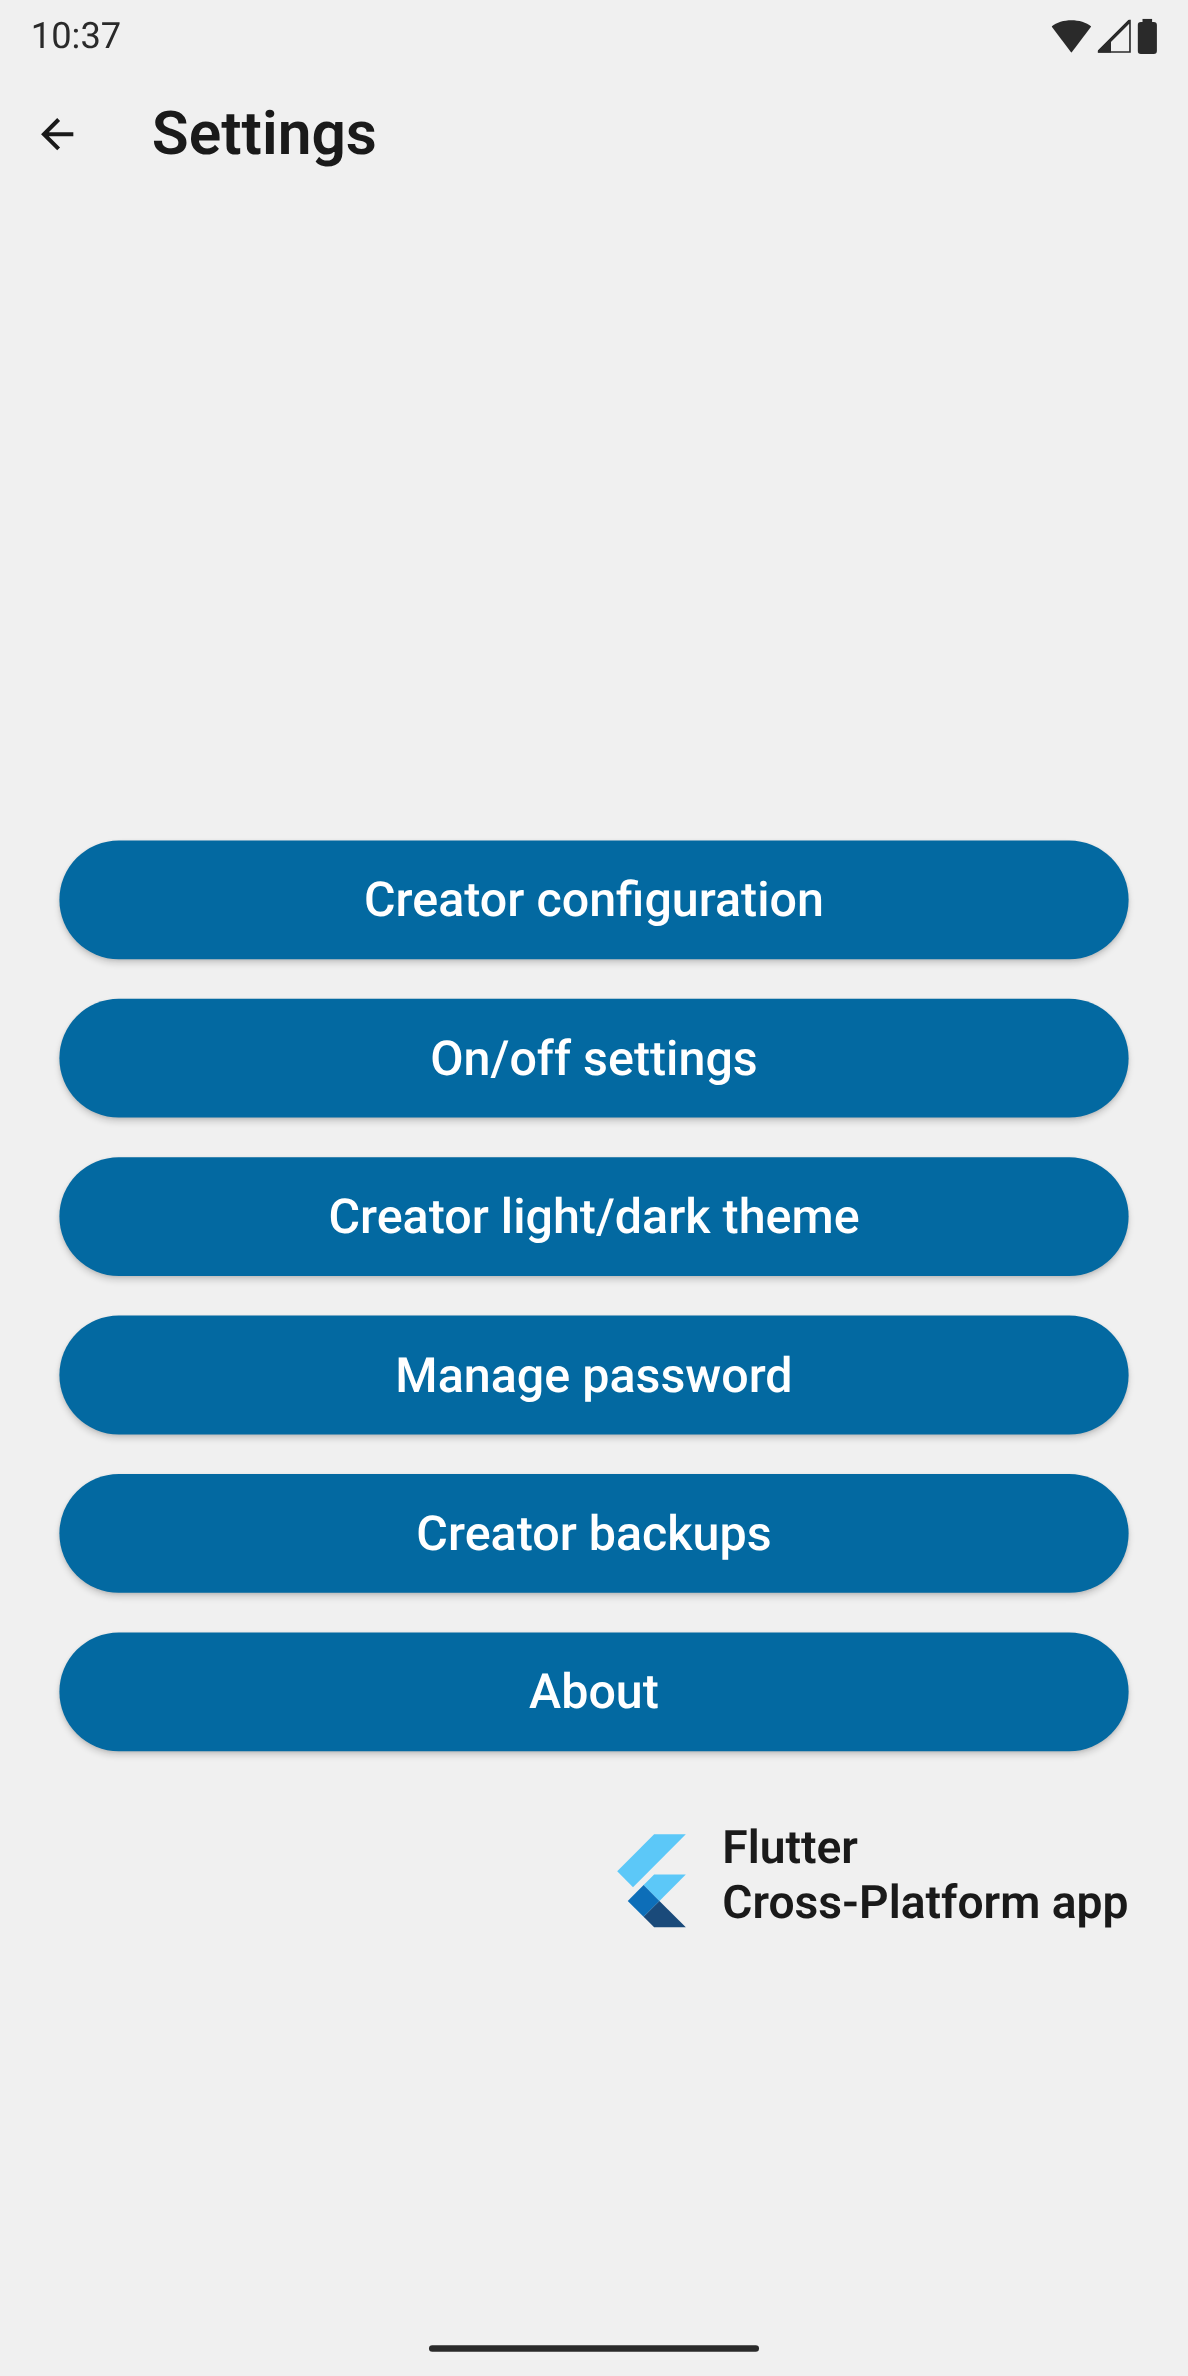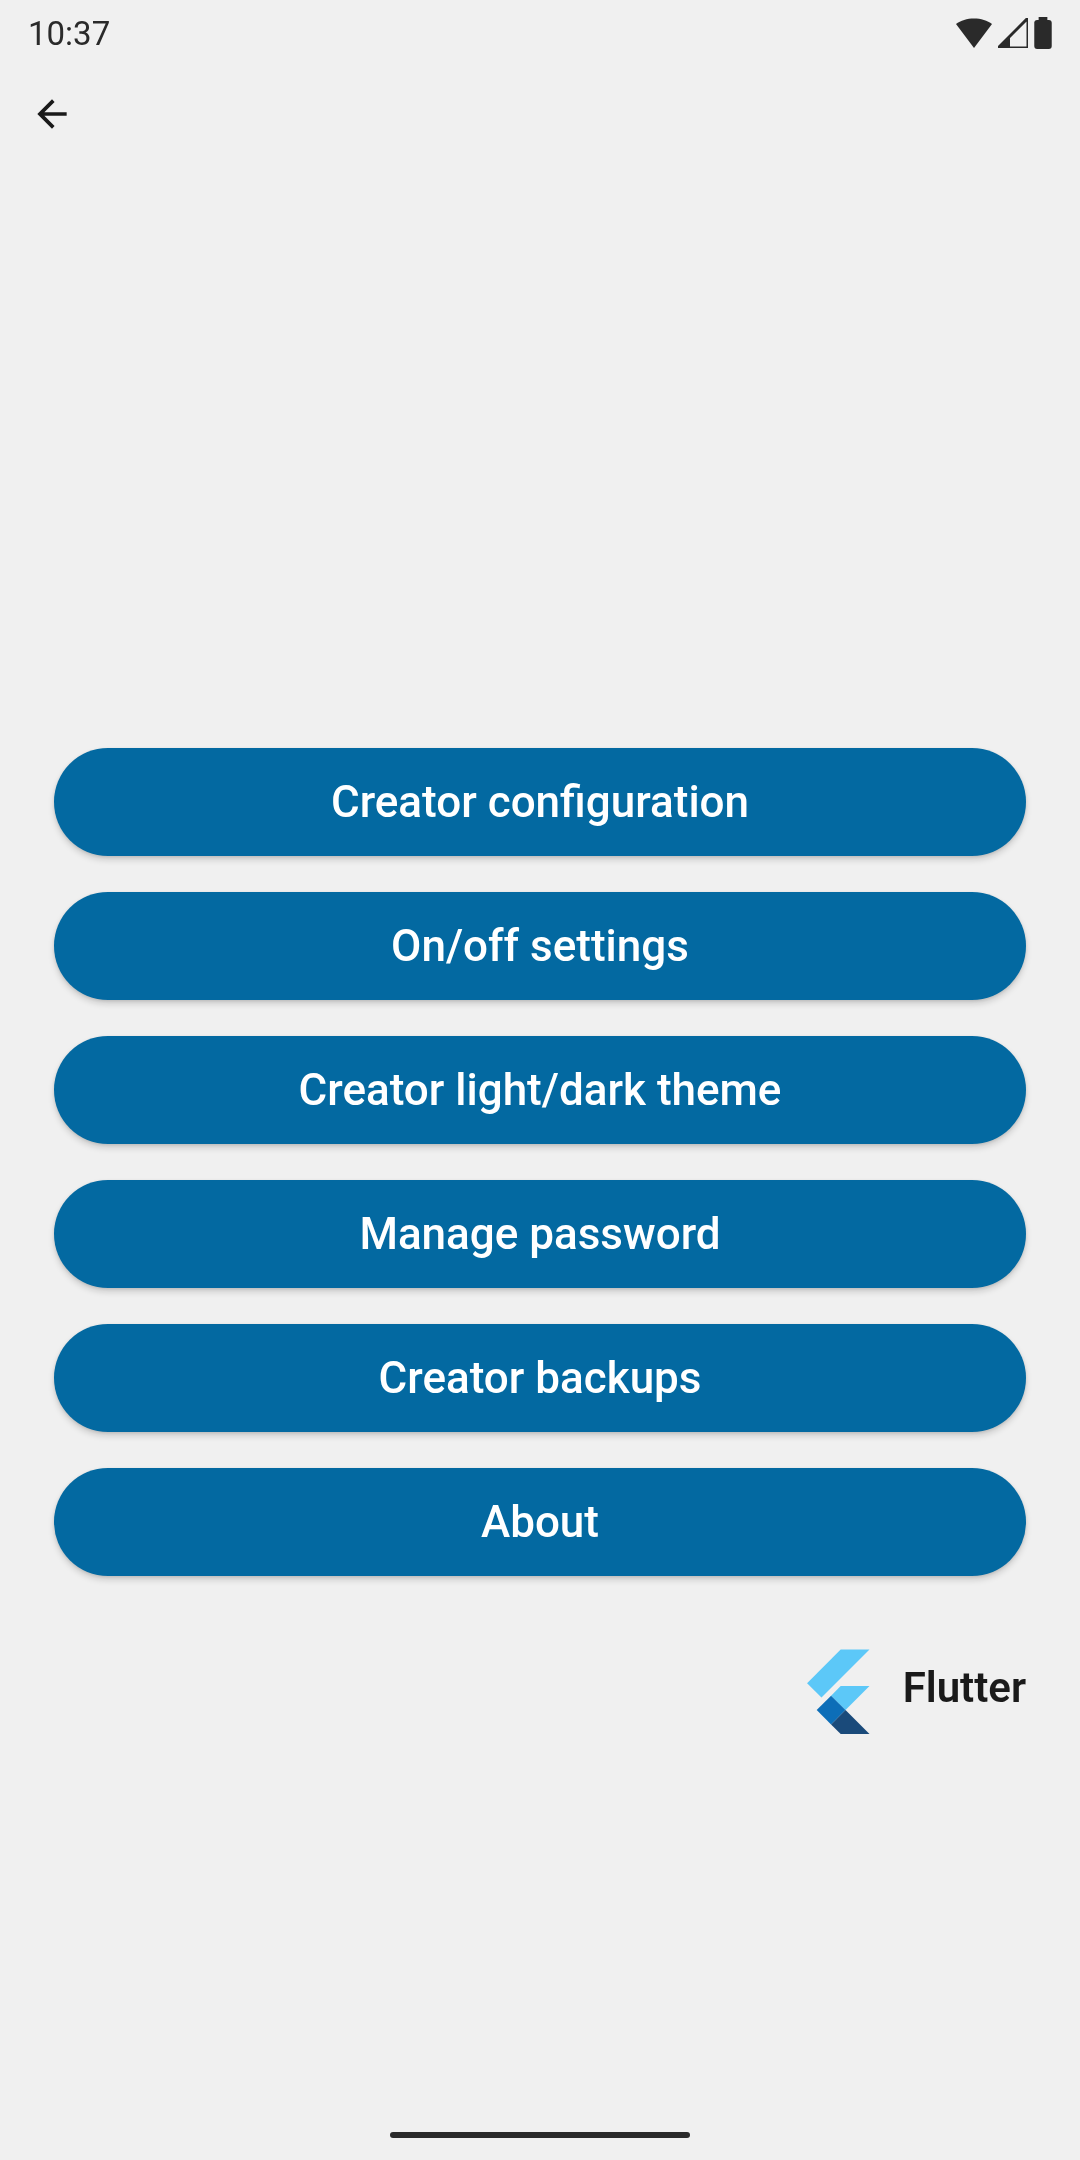--- a/index.html
+++ b/index.html
@@ -156,6 +156,7 @@
       <path d="M20 11H7.83l5.59-5.59L12 4l-8 8 8 8 1.41-1.41L7.83 13H20v-2z" fill="#1a1a1a"></path>
     </svg>
   </div>
+  <h1 class="page-title">Settings</h1>
 </div>
 
 <div class="spacer"></div>

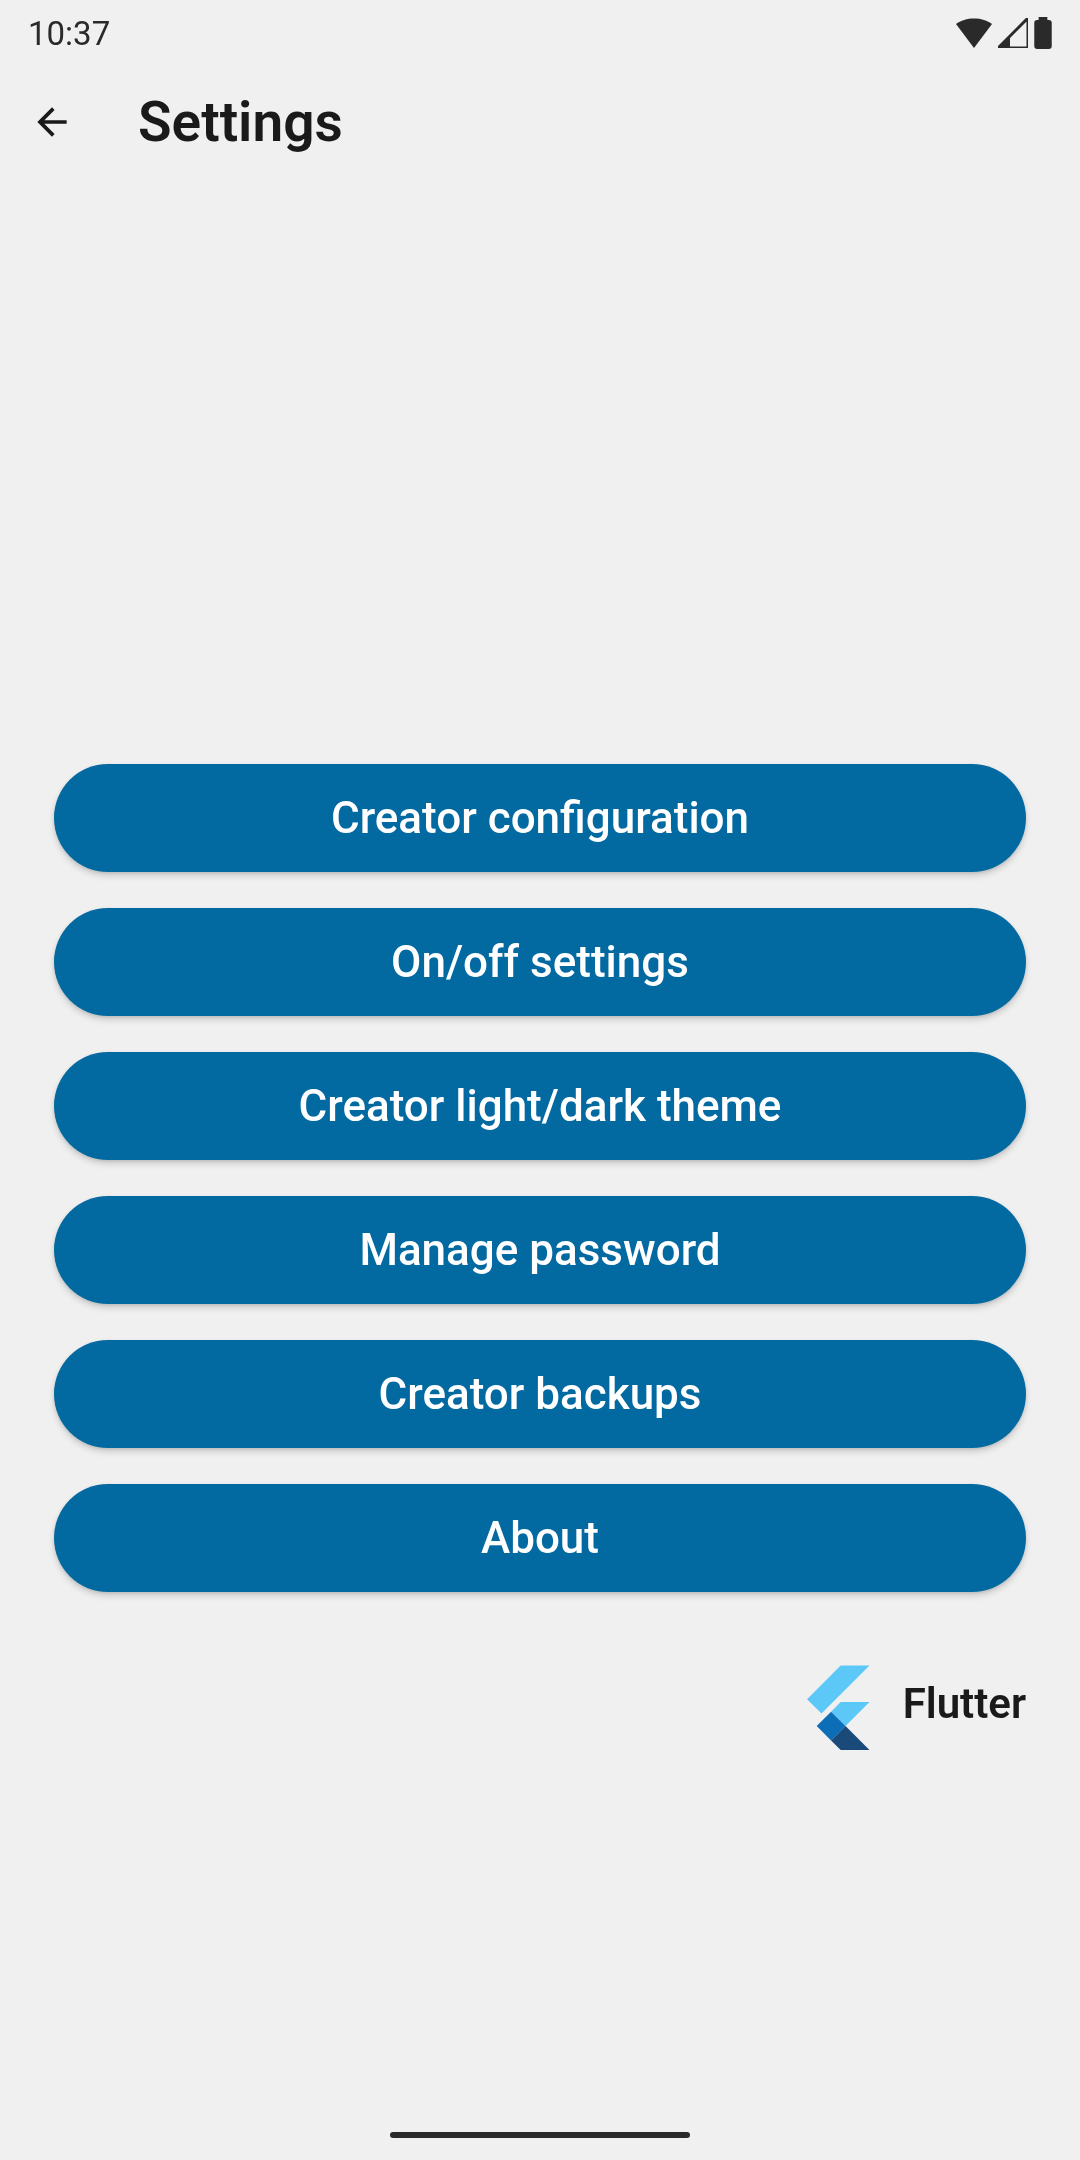--- a/index.html
+++ b/index.html
@@ -180,6 +180,7 @@
     </div>
     <div class="footer-text">
       <span class="footer-line">Flutter</span>
+      <span class="footer-line">Cross-Platform app</span>
     </div>
   </div>
 </div>

